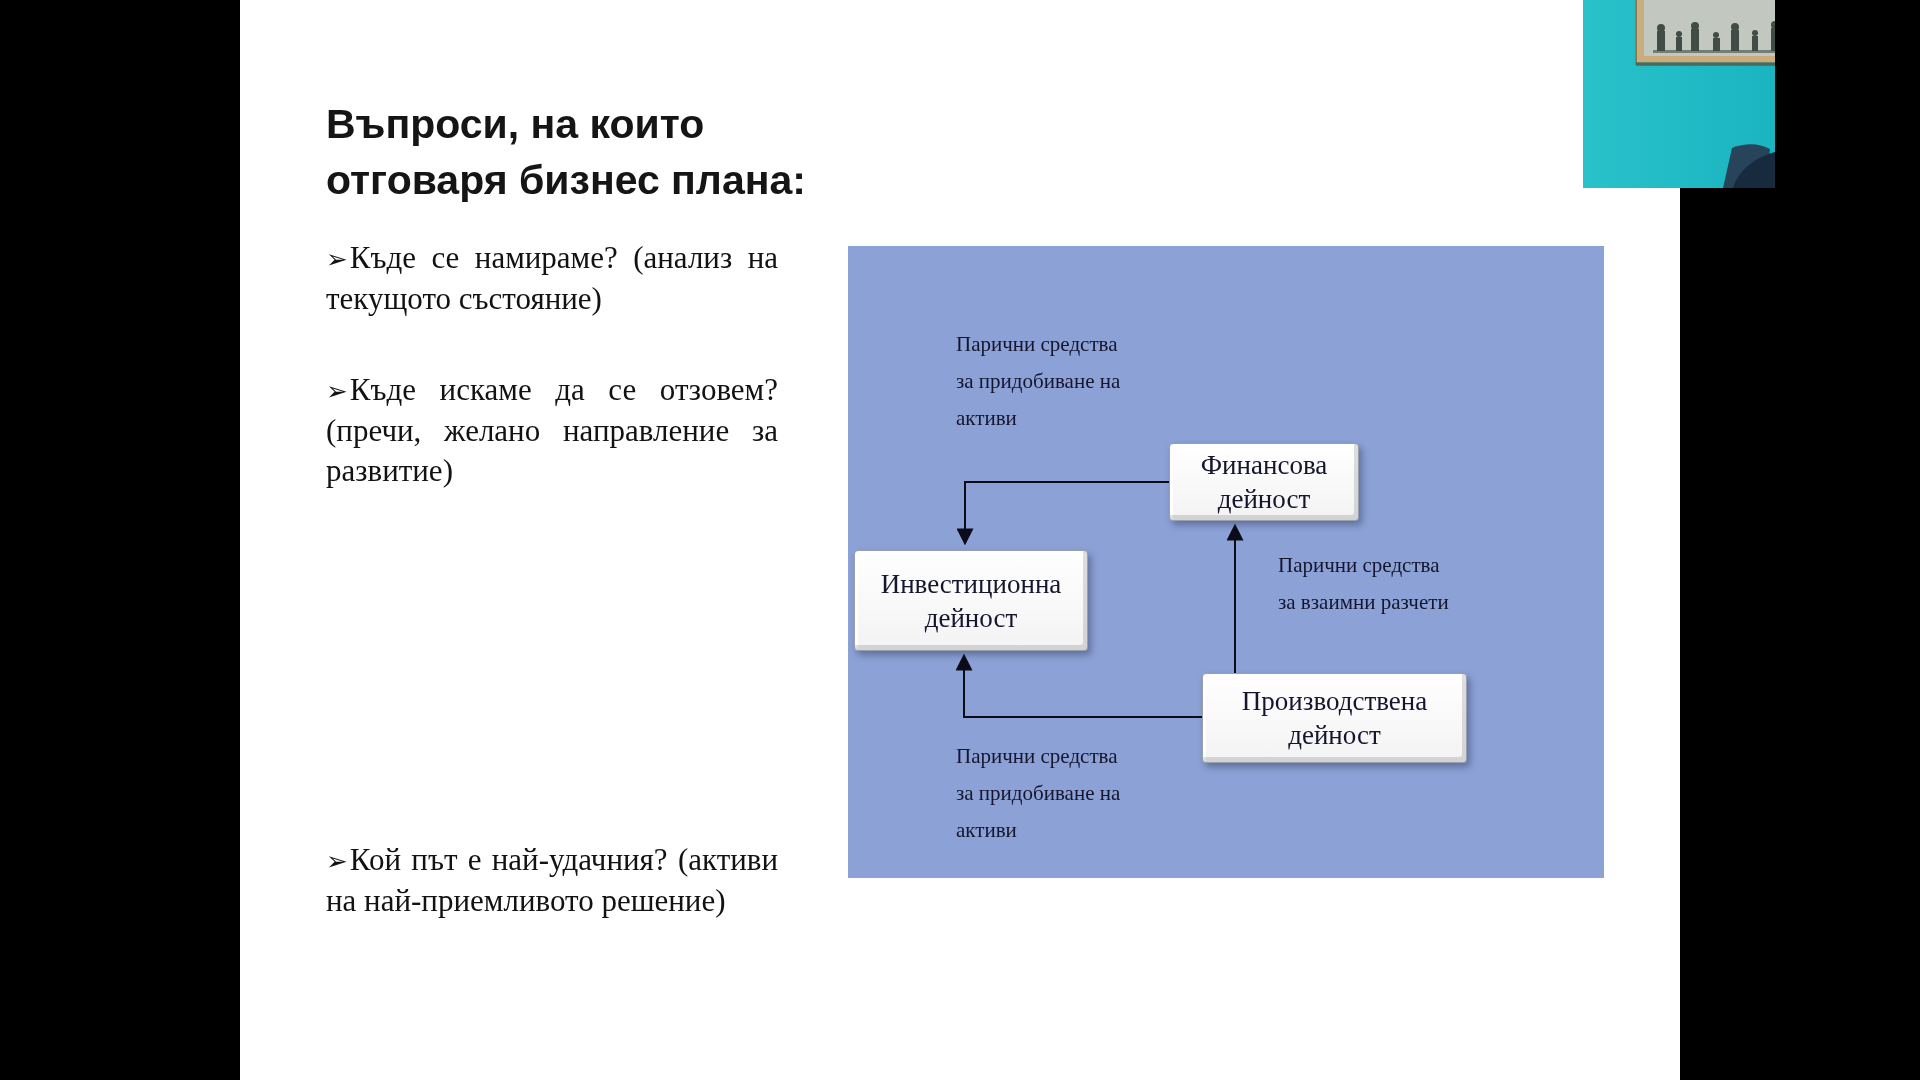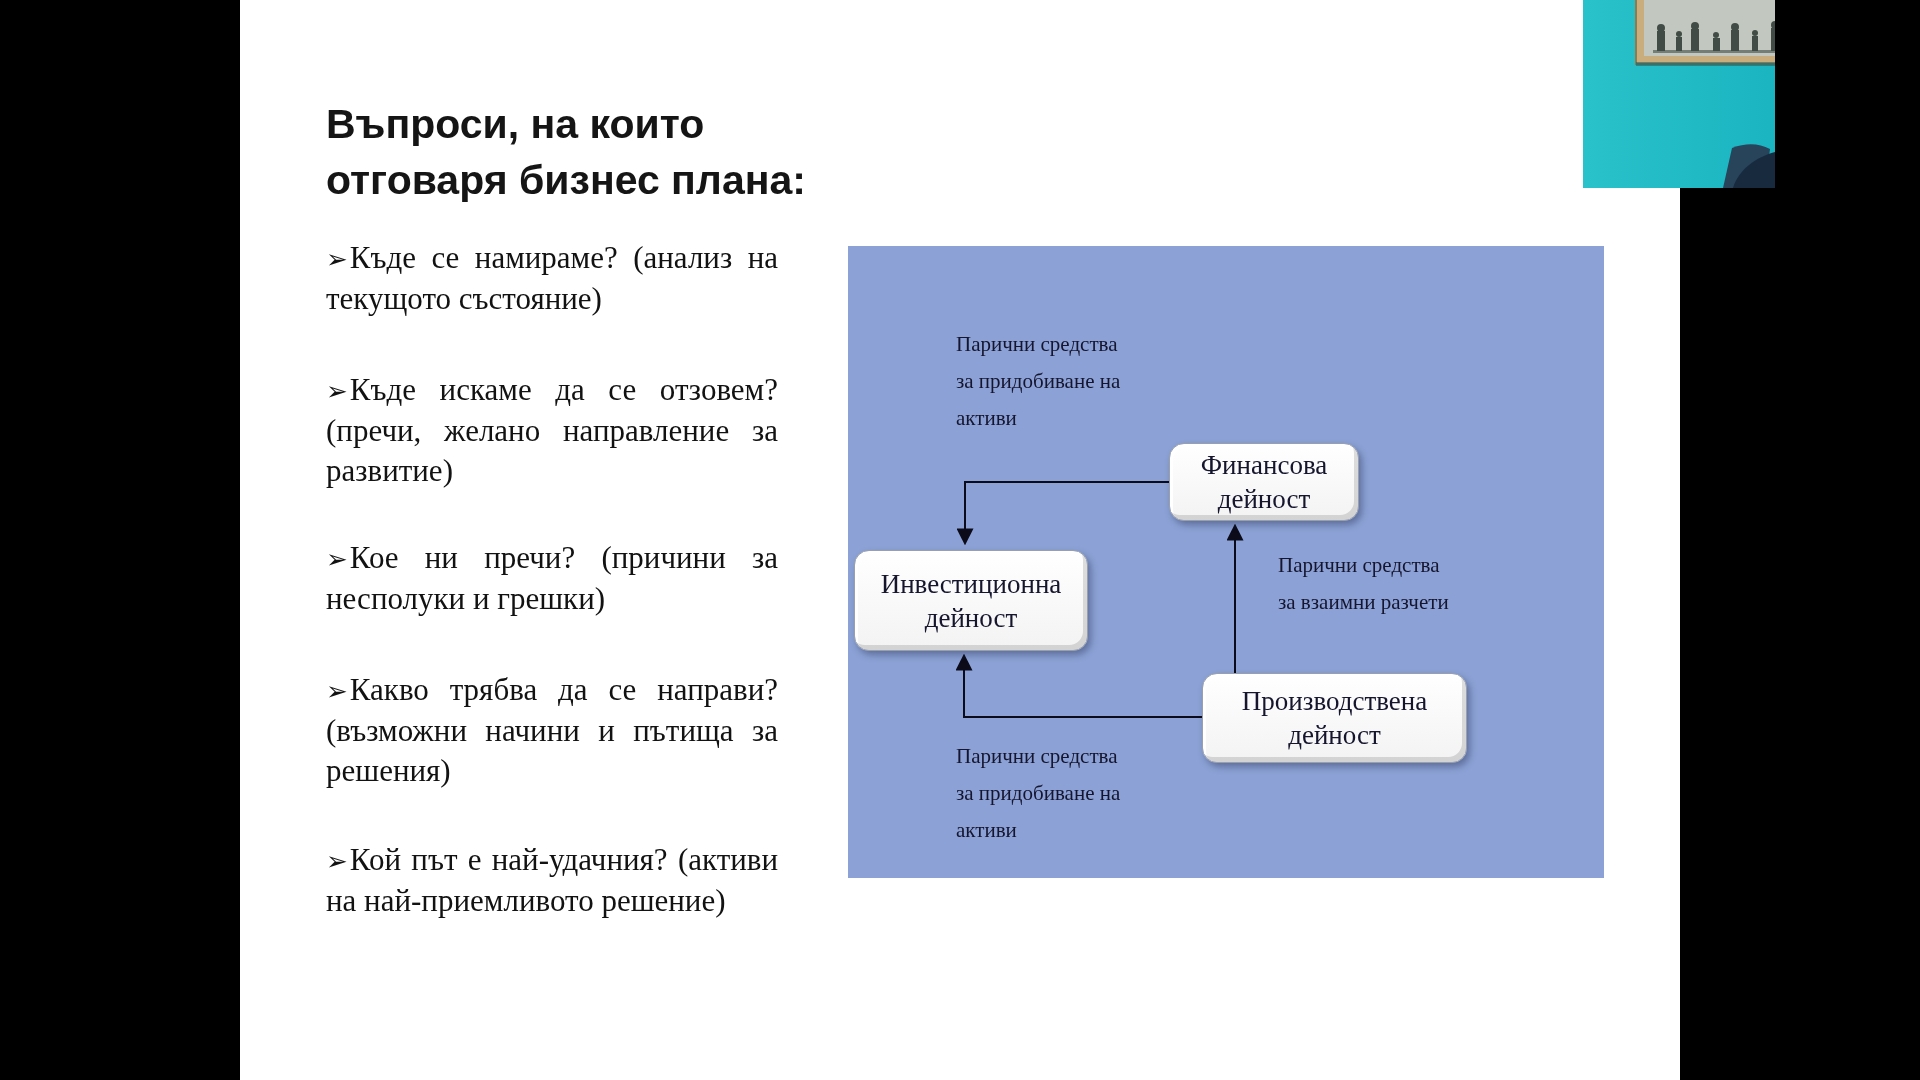--- a/index.html
+++ b/index.html
@@ -29,7 +29,7 @@
   .dg-box{position:absolute;display:flex;align-items:center;justify-content:center;
           text-align:center;font-size:27px;line-height:34px;white-space:pre-line;
           background:linear-gradient(180deg,#ffffff 0%,#f3f3f3 100%);
-          border:1px solid #9aa0ab;border-radius:15px;
+          border:1px solid #9aa0ab;border-radius:4px;
           box-shadow:inset -4px -5px 0 rgba(0,0,0,0.13),inset 3px 3px 0 #ffffff,
                      3px 4px 7px rgba(20,30,60,0.38);}
   .box-fin {left:321px;top:197px;width:188px;height:76px;}

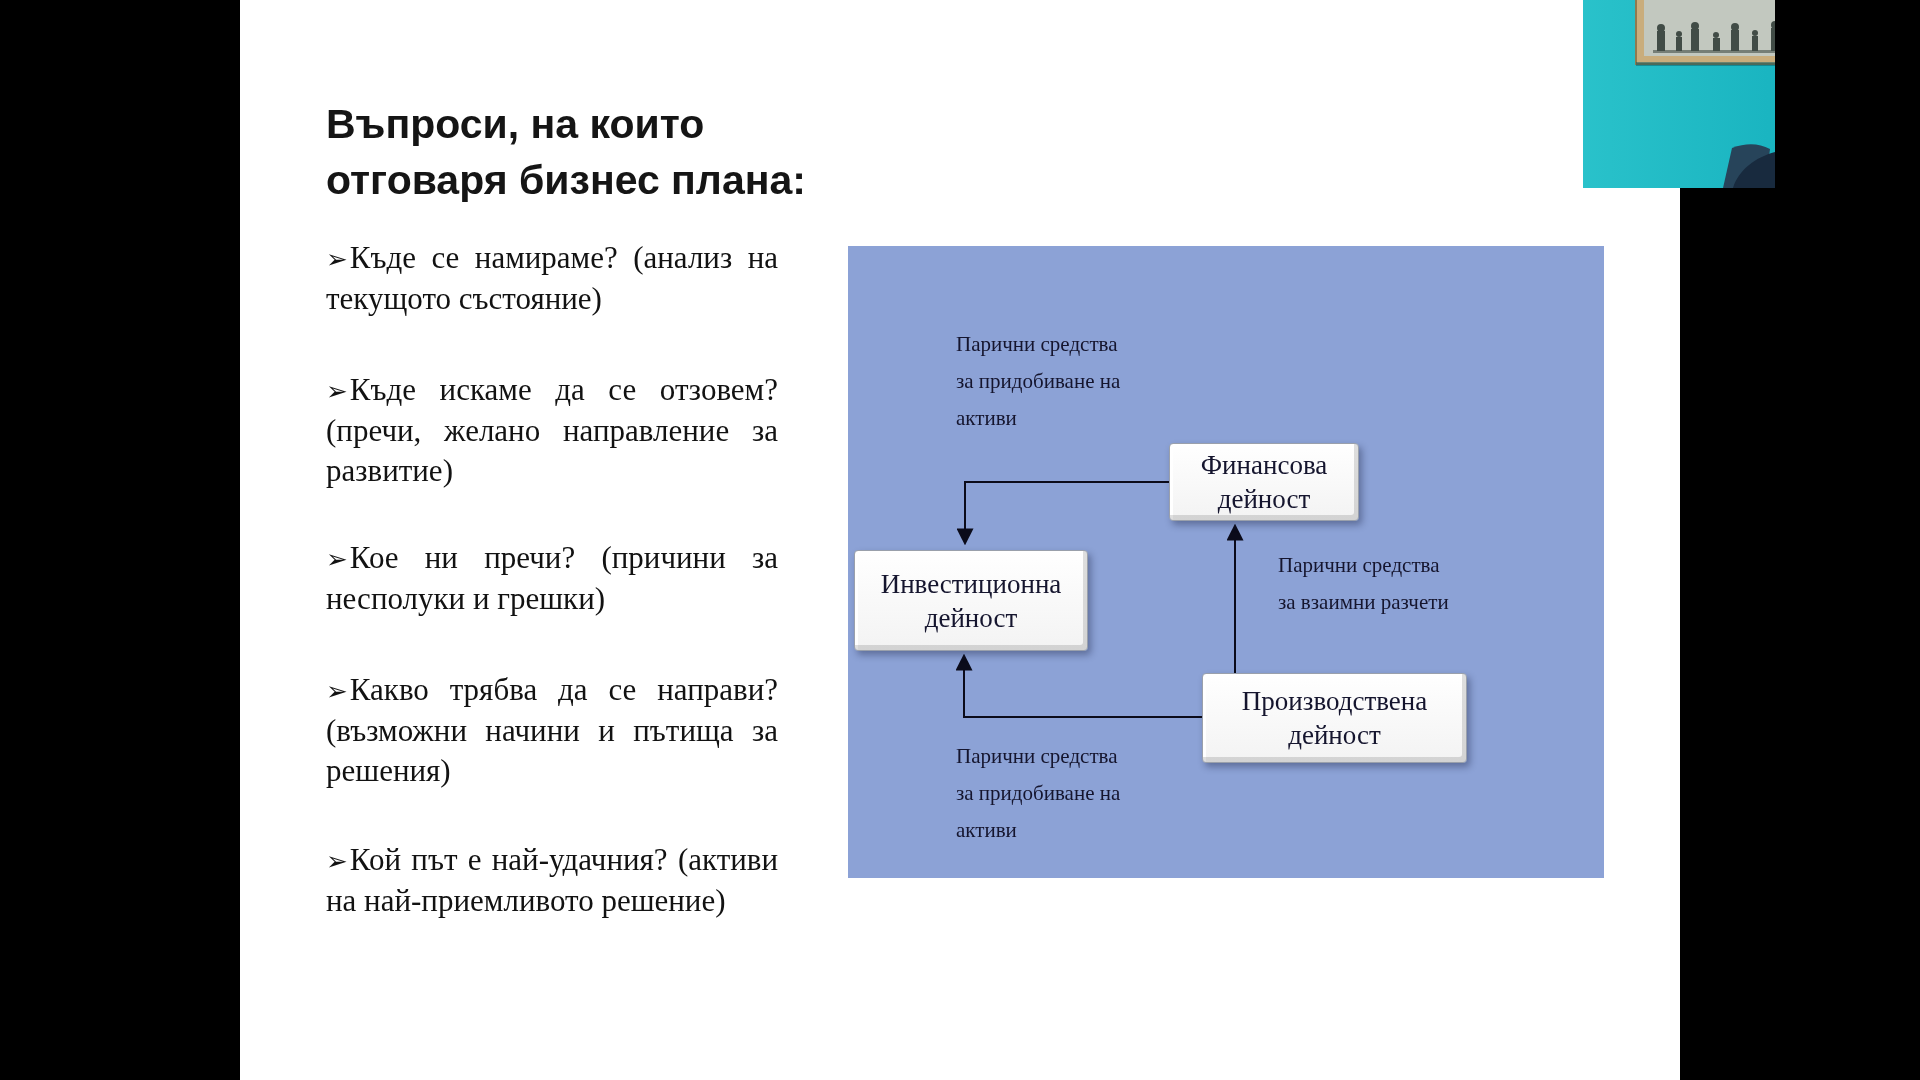--- a/index.html
+++ b/index.html
@@ -52,7 +52,6 @@
 
     <p class="bullet b1"><span class="mark">➢</span><span>Къде се намираме? (анализ на текущото състояние)</span></p>
     <p class="bullet b2"><span class="mark">➢</span><span>Къде искаме да се отзовем? (пречи, желано направление за развитие)</span></p>
-    <p class="bullet b3"><span class="mark">➢</span><span>Кое ни пречи? (причини за несполуки и грешки)</span></p>
     <p class="bullet b4"><span class="mark">➢</span><span>Какво трябва да се направи? (възможни начини и пътища за решения)</span></p>
     <p class="bullet b5"><span class="mark">➢</span><span>Кой път е най-удачния? (активи на най-приемливото решение)</span></p>
 

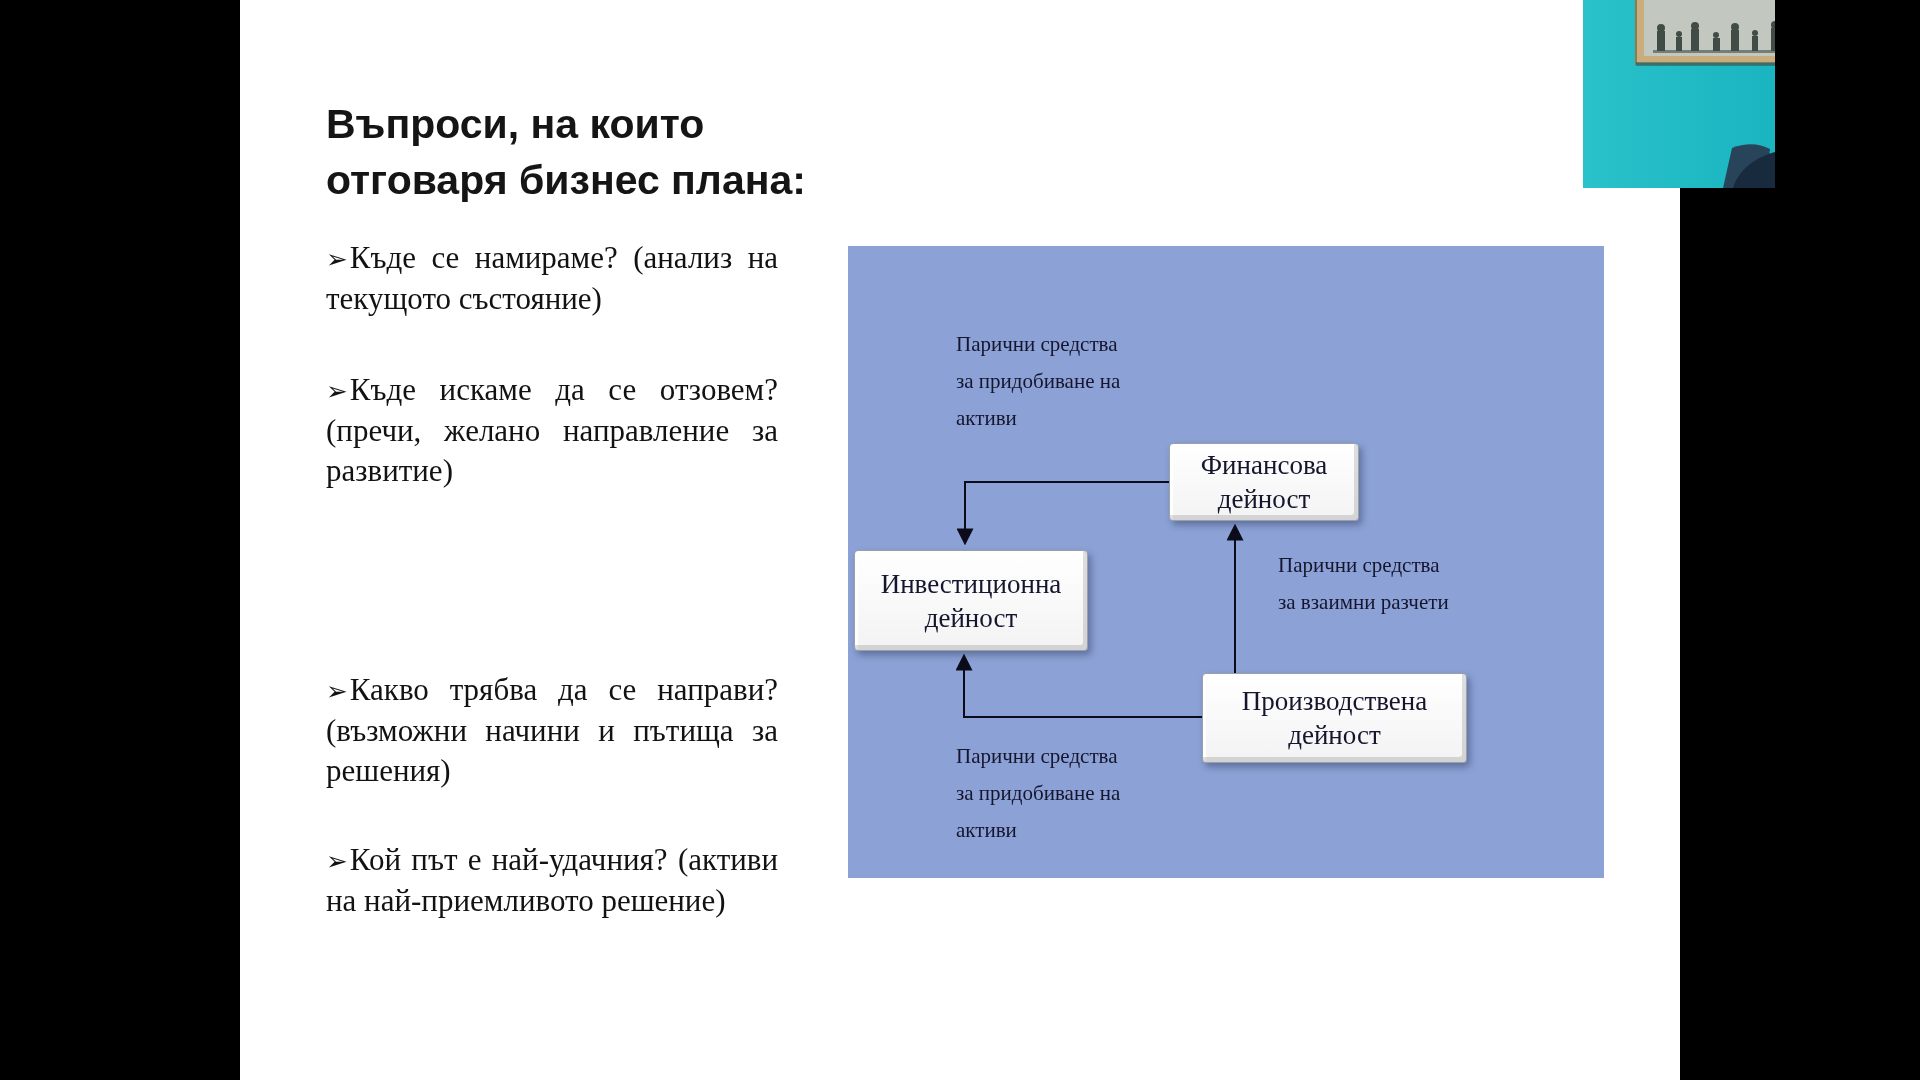--- a/index.html
+++ b/index.html
@@ -52,7 +52,6 @@
 
     <p class="bullet b1"><span class="mark">➢</span><span>Къде се намираме? (анализ на текущото състояние)</span></p>
     <p class="bullet b2"><span class="mark">➢</span><span>Къде искаме да се отзовем? (пречи, желано направление за развитие)</span></p>
-    <p class="bullet b4"><span class="mark">➢</span><span>Какво трябва да се направи? (възможни начини и пътища за решения)</span></p>
     <p class="bullet b5"><span class="mark">➢</span><span>Кой път е най-удачния? (активи на най-приемливото решение)</span></p>
 
     <div class="panel">

